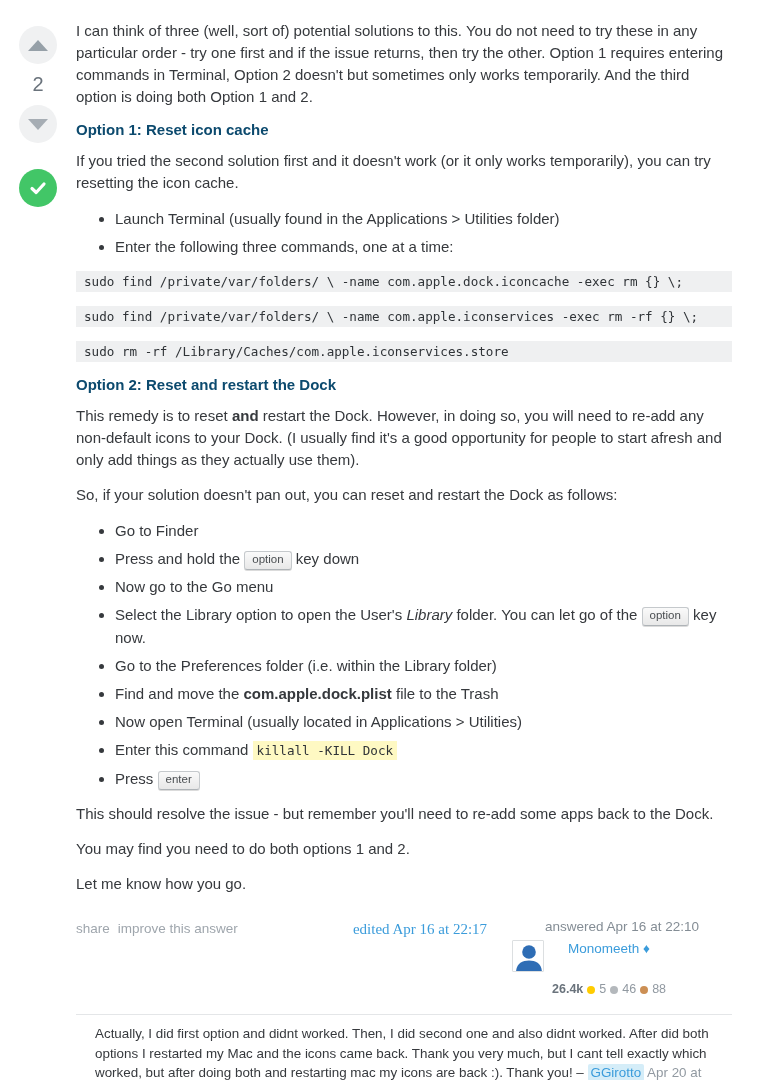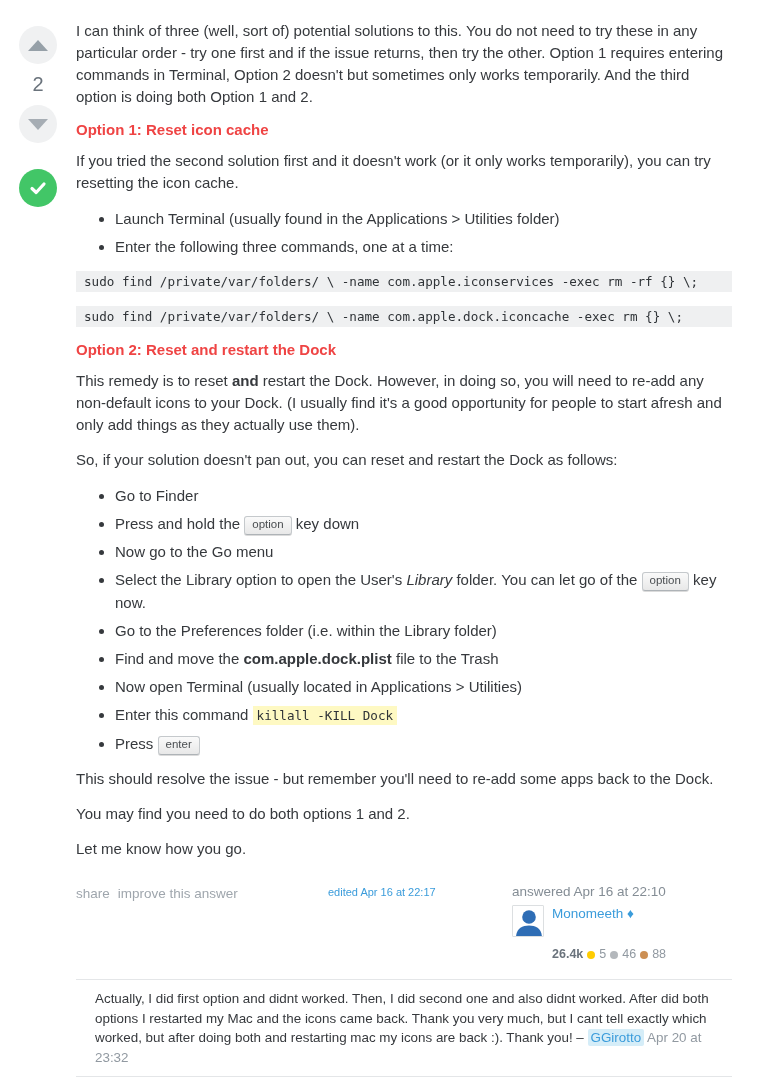--- a/index.html
+++ b/index.html
@@ -44,7 +44,7 @@
   .content-col { flex: 1; padding-right: 28px; min-width: 0; }
   .content-col p { line-height: 22px; margin-bottom: 13px; }
   .content-col h2, .content-col h3 {
-    font-size: 15px; font-weight: bold; color: #ef4444;
+    font-size: 15px; font-weight: bold; color: #0c4a6e;
     margin: 2px 0 12px;
   }
   ul { margin: 2px 0 13px 0; padding-left: 39px; }

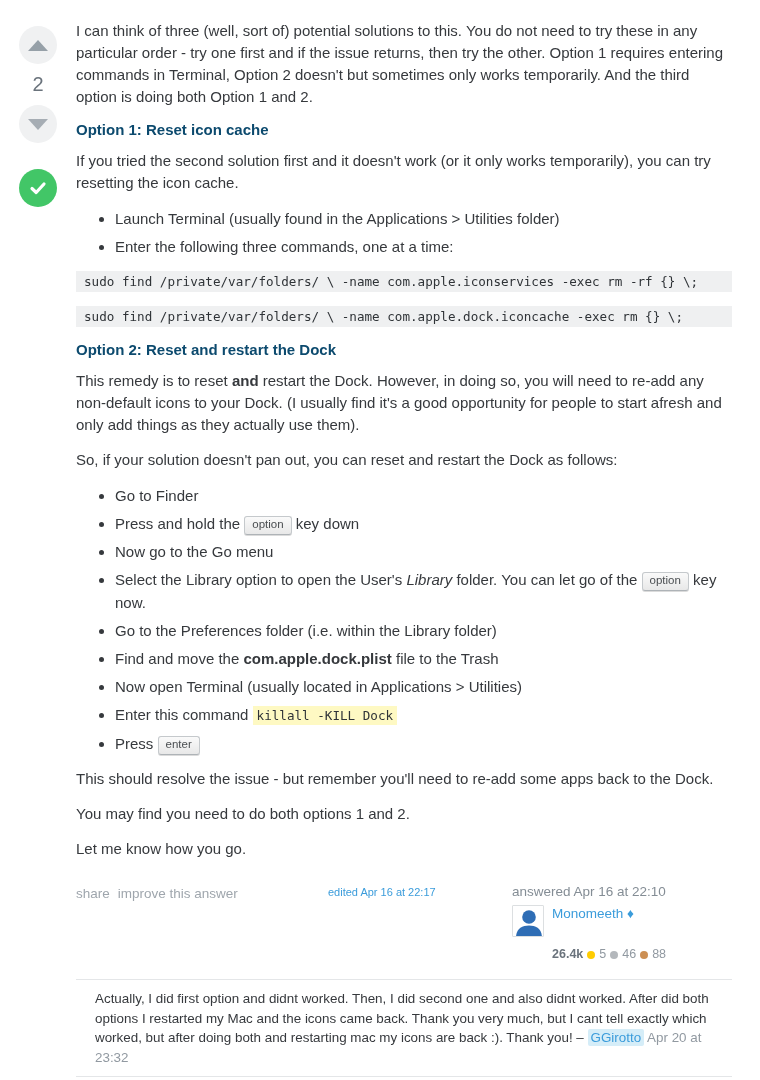--- a/index.html
+++ b/index.html
@@ -137,8 +137,8 @@
       <li>Enter the following three commands, one at a time:</li>
     </ul>
 
+    <pre class="cmd">sudo find /private/var/folders/ \ -name com.apple.dock.iconcache -exec rm {} \;</pre>
     <pre class="cmd">sudo find /private/var/folders/ \ -name com.apple.iconservices -exec rm -rf {} \;</pre>
-    <pre class="cmd">sudo find /private/var/folders/ \ -name com.apple.dock.iconcache -exec rm {} \;</pre>
 
     <h2>Option 2: Reset and restart the Dock</h2>
     <p><span>This remedy is to reset </span><span class="b">and</span><span> restart the Dock. However, in doing so, you will need to re-add any non-default icons to your Dock. (I usually find it's a good opportunity for people to start afresh and only add things as they actually use them).</span></p>

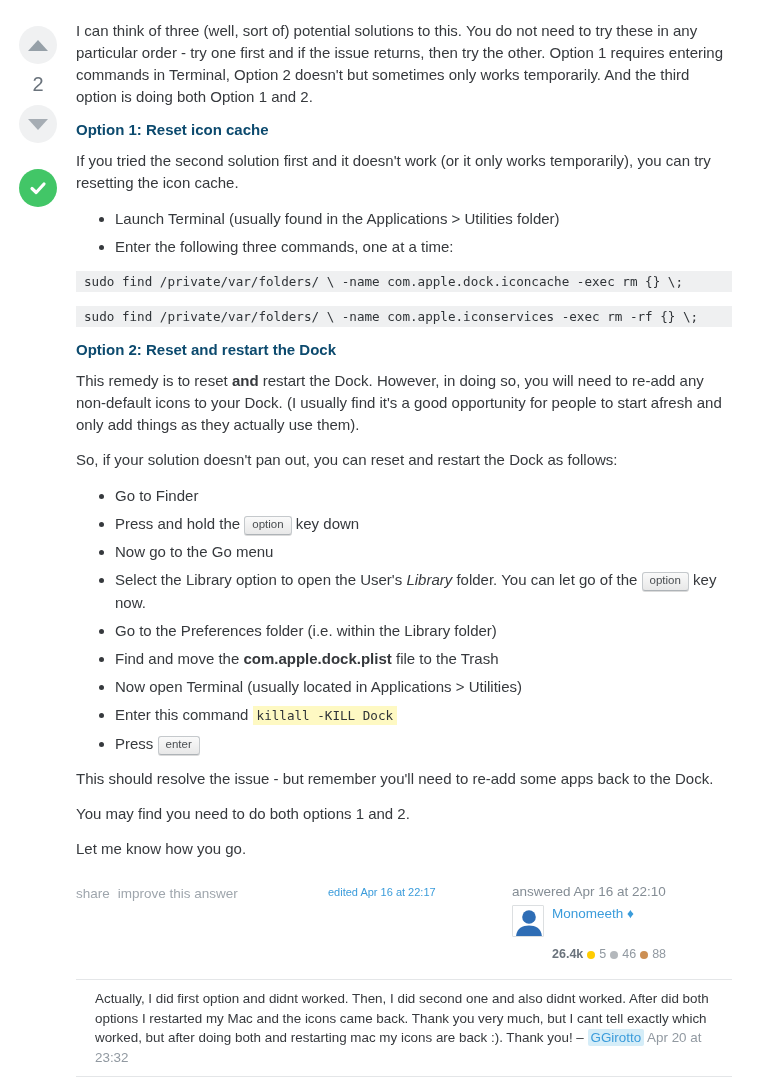--- a/index.html
+++ b/index.html
@@ -139,6 +139,7 @@
 
     <pre class="cmd">sudo find /private/var/folders/ \ -name com.apple.dock.iconcache -exec rm {} \;</pre>
     <pre class="cmd">sudo find /private/var/folders/ \ -name com.apple.iconservices -exec rm -rf {} \;</pre>
+    <pre class="cmd">sudo rm -rf /Library/Caches/com.apple.iconservices.store</pre>
 
     <h2>Option 2: Reset and restart the Dock</h2>
     <p><span>This remedy is to reset </span><span class="b">and</span><span> restart the Dock. However, in doing so, you will need to re-add any non-default icons to your Dock. (I usually find it's a good opportunity for people to start afresh and only add things as they actually use them).</span></p>

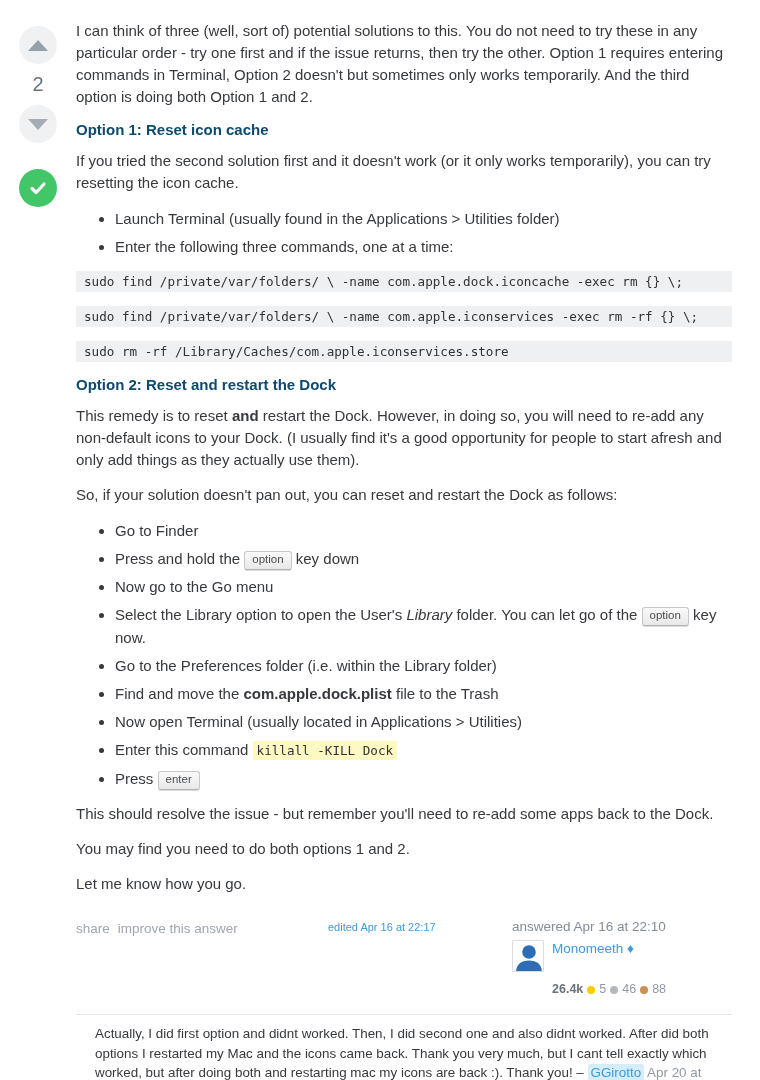--- a/index.html
+++ b/index.html
@@ -77,7 +77,7 @@
   .footer { display: flex; margin-top: 24px; align-items: flex-start; }
   .footer-left { width: 252px; font-size: 13.5px; color: #9fa6ad; padding-top: 2px; }
   .footer-left a { color: #9fa6ad; text-decoration: none; margin-right: 8px; cursor: pointer; }
-  .footer-mid { flex: 1; font-size: 11px; padding-top: 2px; }
+  .footer-mid { flex: 1; text-align: center; font-size: 15px; padding-top: 2px; font-family: Liberation Serif, serif; }
   .footer-mid a { color: #3b9cdb; text-decoration: none; cursor: pointer; }
   .footer-right { width: 220px; font-size: 13.5px; color: #848d95; }
   .answered-when { margin-bottom: 6px; }

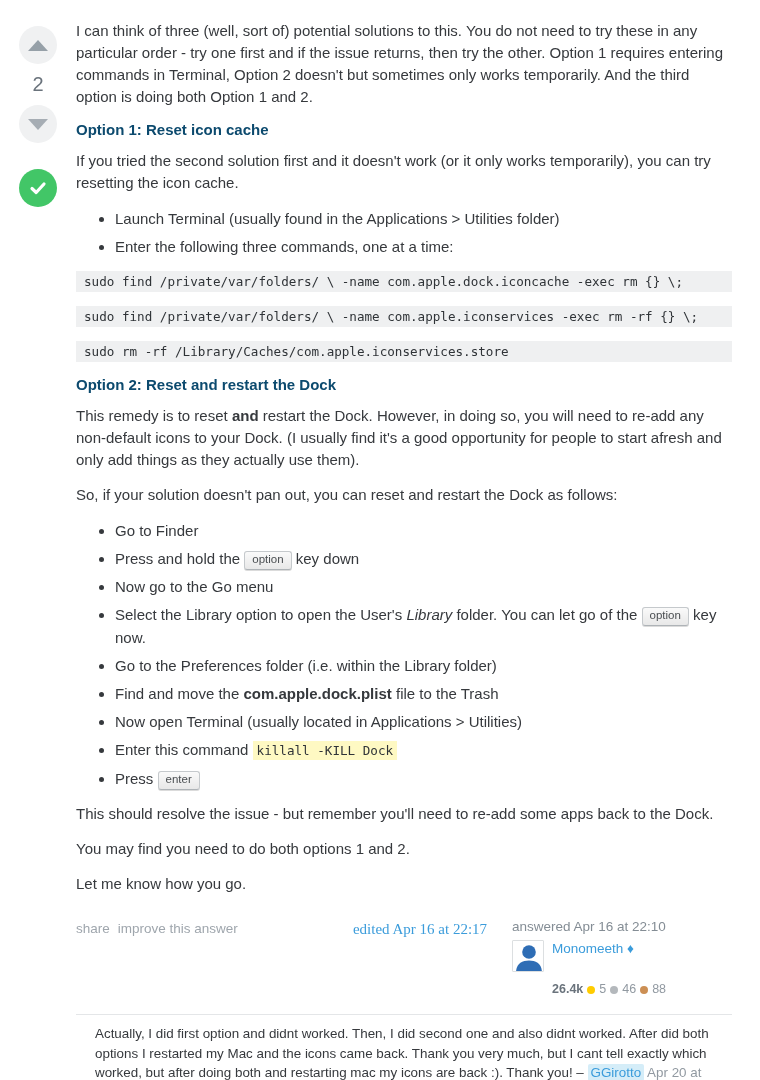--- a/index.html
+++ b/index.html
@@ -79,7 +79,7 @@
   .footer-left a { color: #9fa6ad; text-decoration: none; margin-right: 8px; cursor: pointer; }
   .footer-mid { flex: 1; text-align: center; font-size: 15px; padding-top: 2px; font-family: Liberation Serif, serif; }
   .footer-mid a { color: #3b9cdb; text-decoration: none; cursor: pointer; }
-  .footer-right { width: 220px; font-size: 13.5px; color: #848d95; }
+  .footer-right { width: 220px; font-size: 13.5px; color: #848d95; text-align: center; }
   .answered-when { margin-bottom: 6px; }
   .user-card { display: flex; }
   .avatar {

